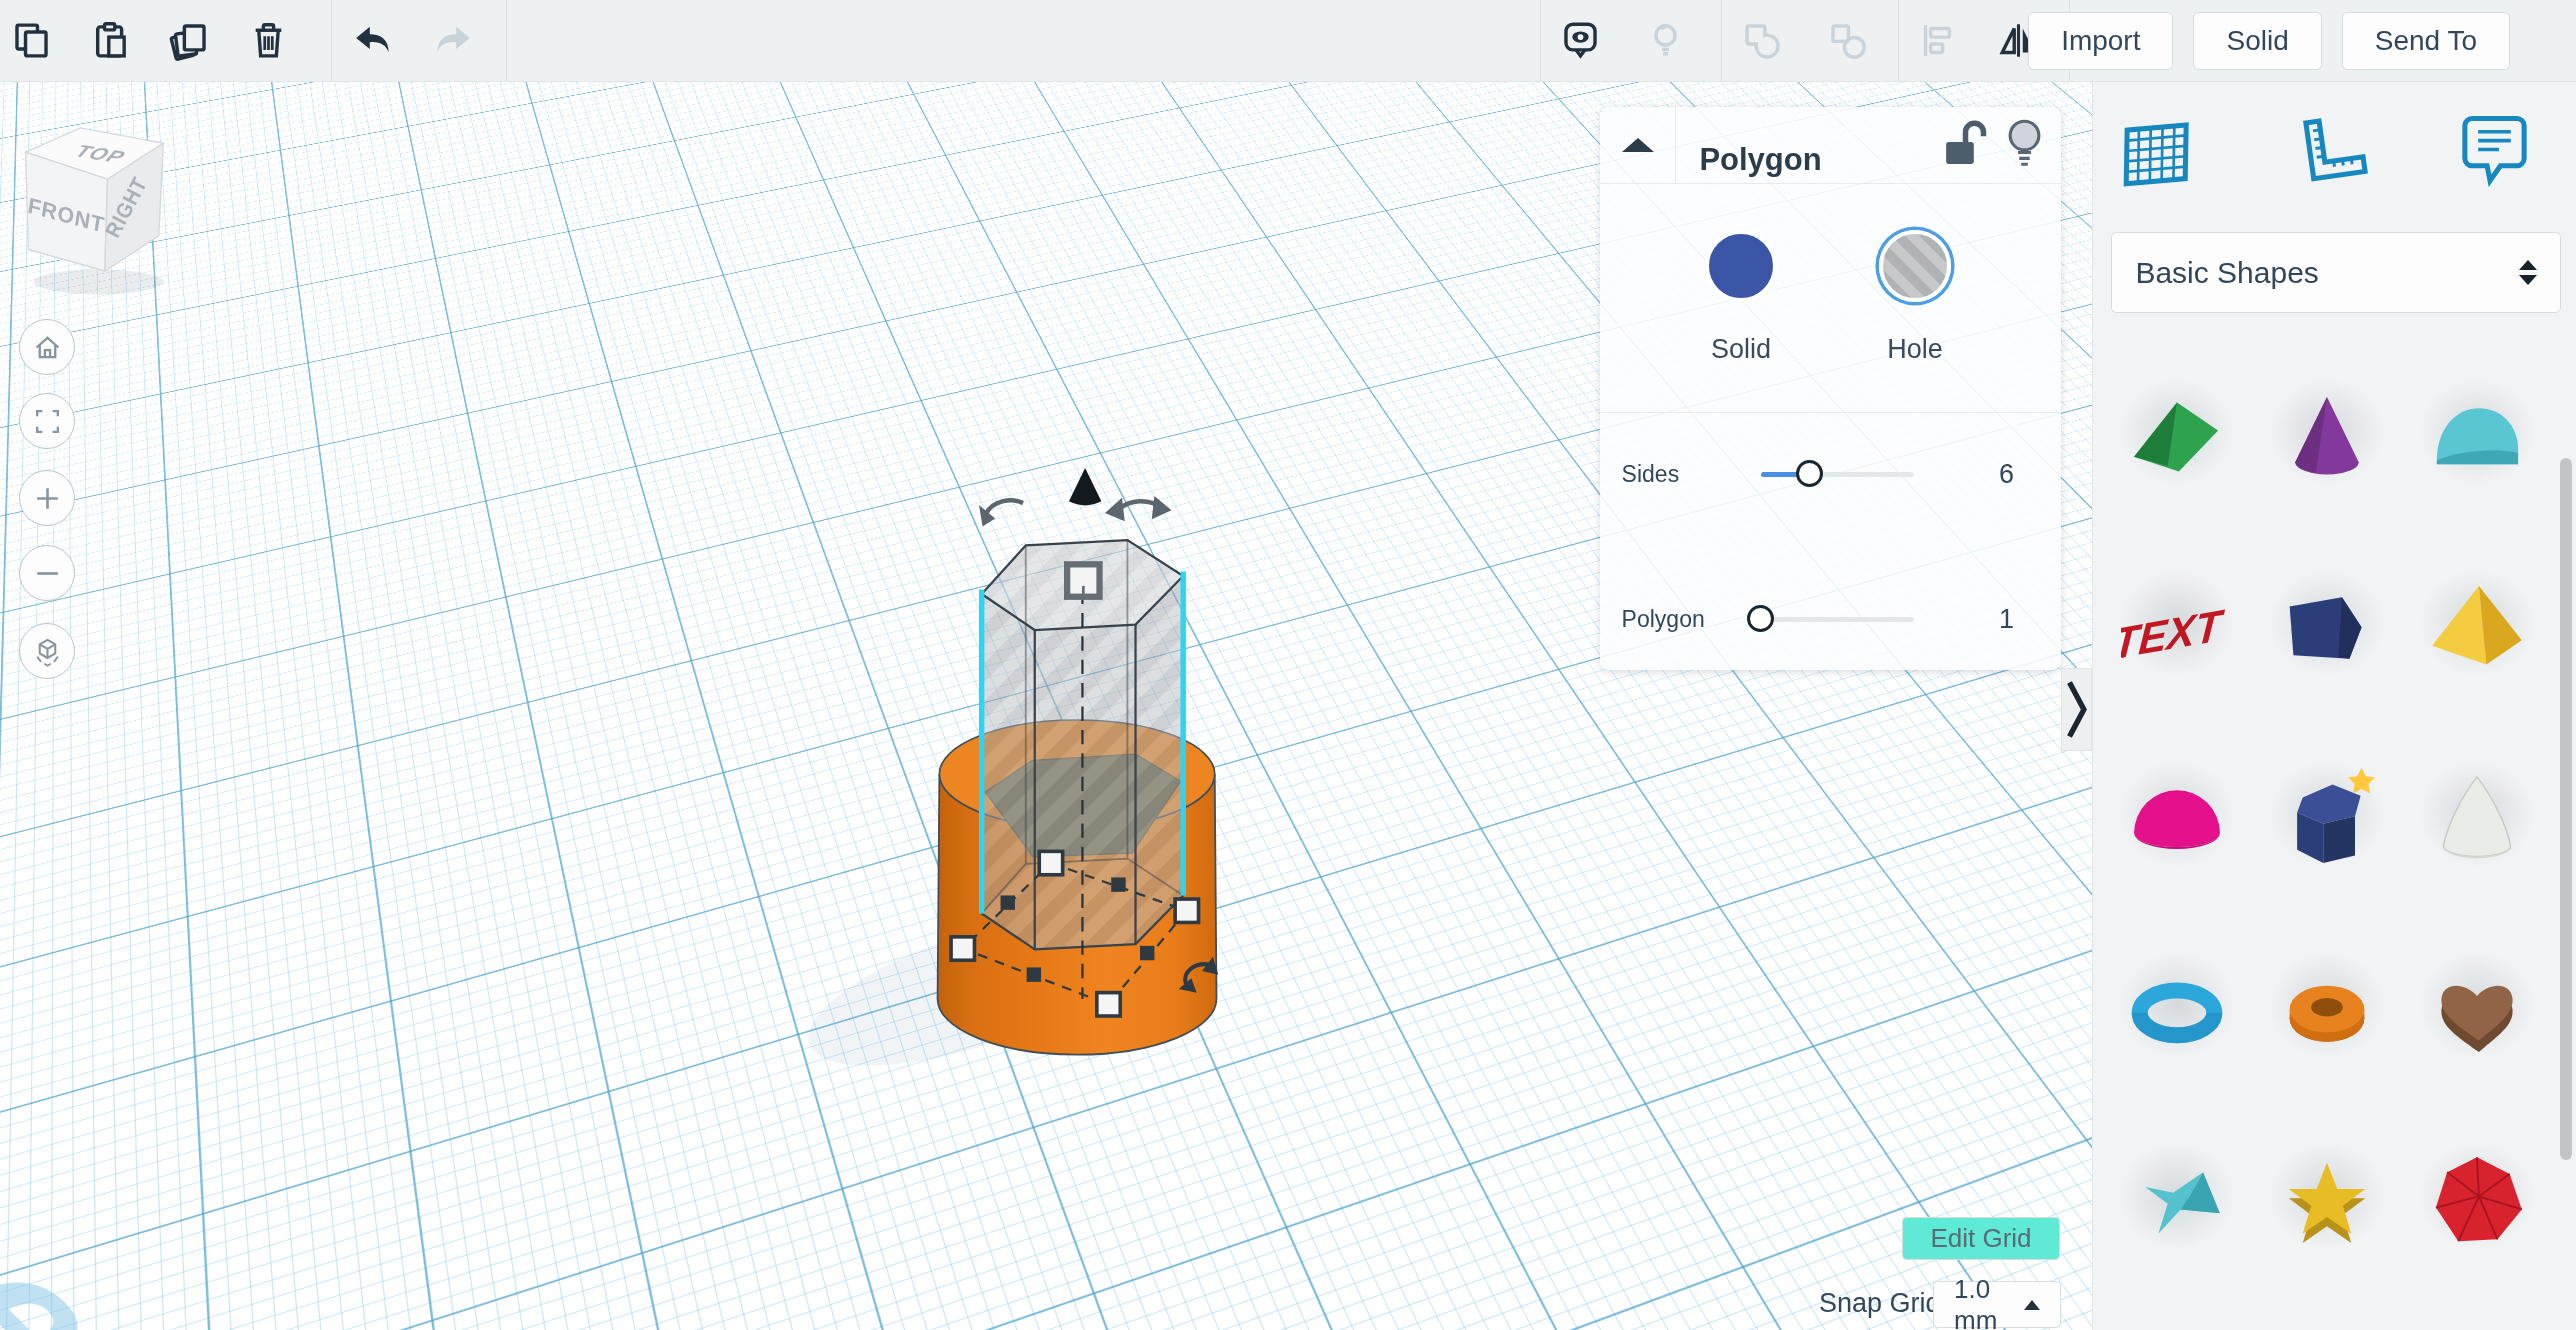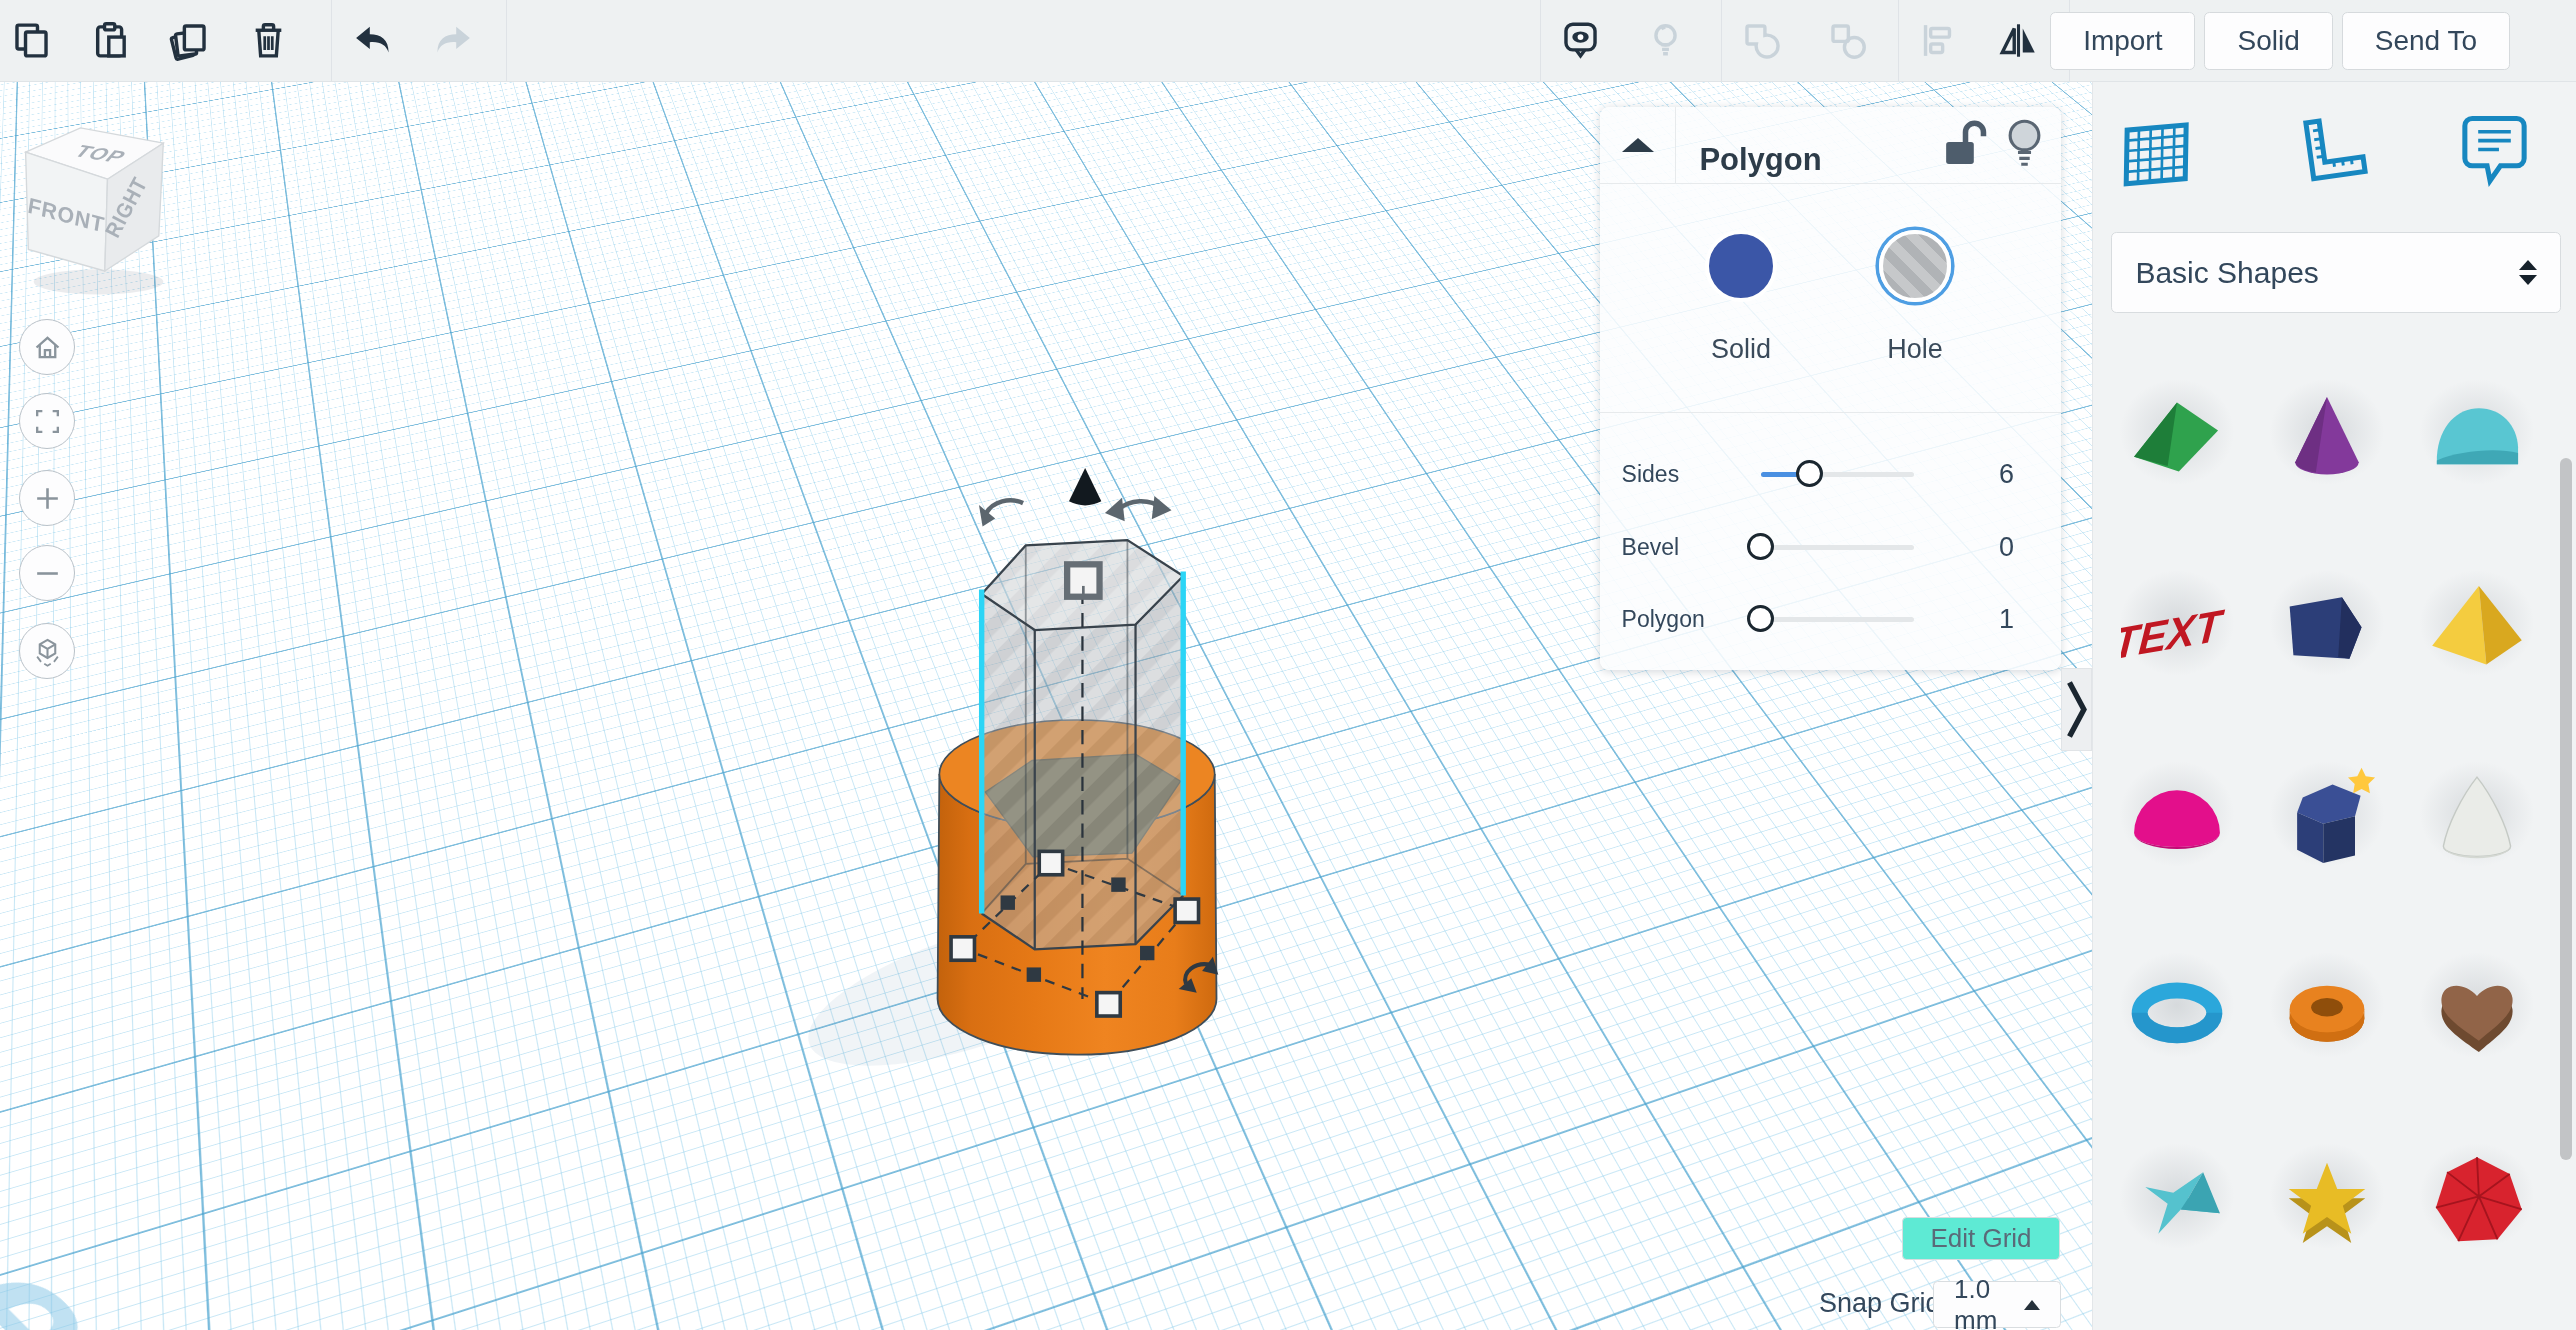--- a/index.html
+++ b/index.html
@@ -13,7 +13,7 @@
   .ticon { width:45px; height:45px; display:flex; align-items:center; justify-content:center; cursor:pointer; }
   .ticon svg { width:41px; height:41px; }
   .tsep { width:0.9px; height:81px; background:#dfe3e7; }
-  #tbuttons { position:absolute; right:66px; top:11.7px; display:flex; gap:9px; }
+  #tbuttons { position:absolute; right:66px; top:11.7px; display:flex; gap:20px; }
   .tbtn { height:58px; padding:0 32px; background:#fdfdfe; border:0.9px solid #d6dadd;
     border-radius:5.4px; font-size:28px; color:#33475B; display:flex; align-items:center; cursor:pointer; }
 

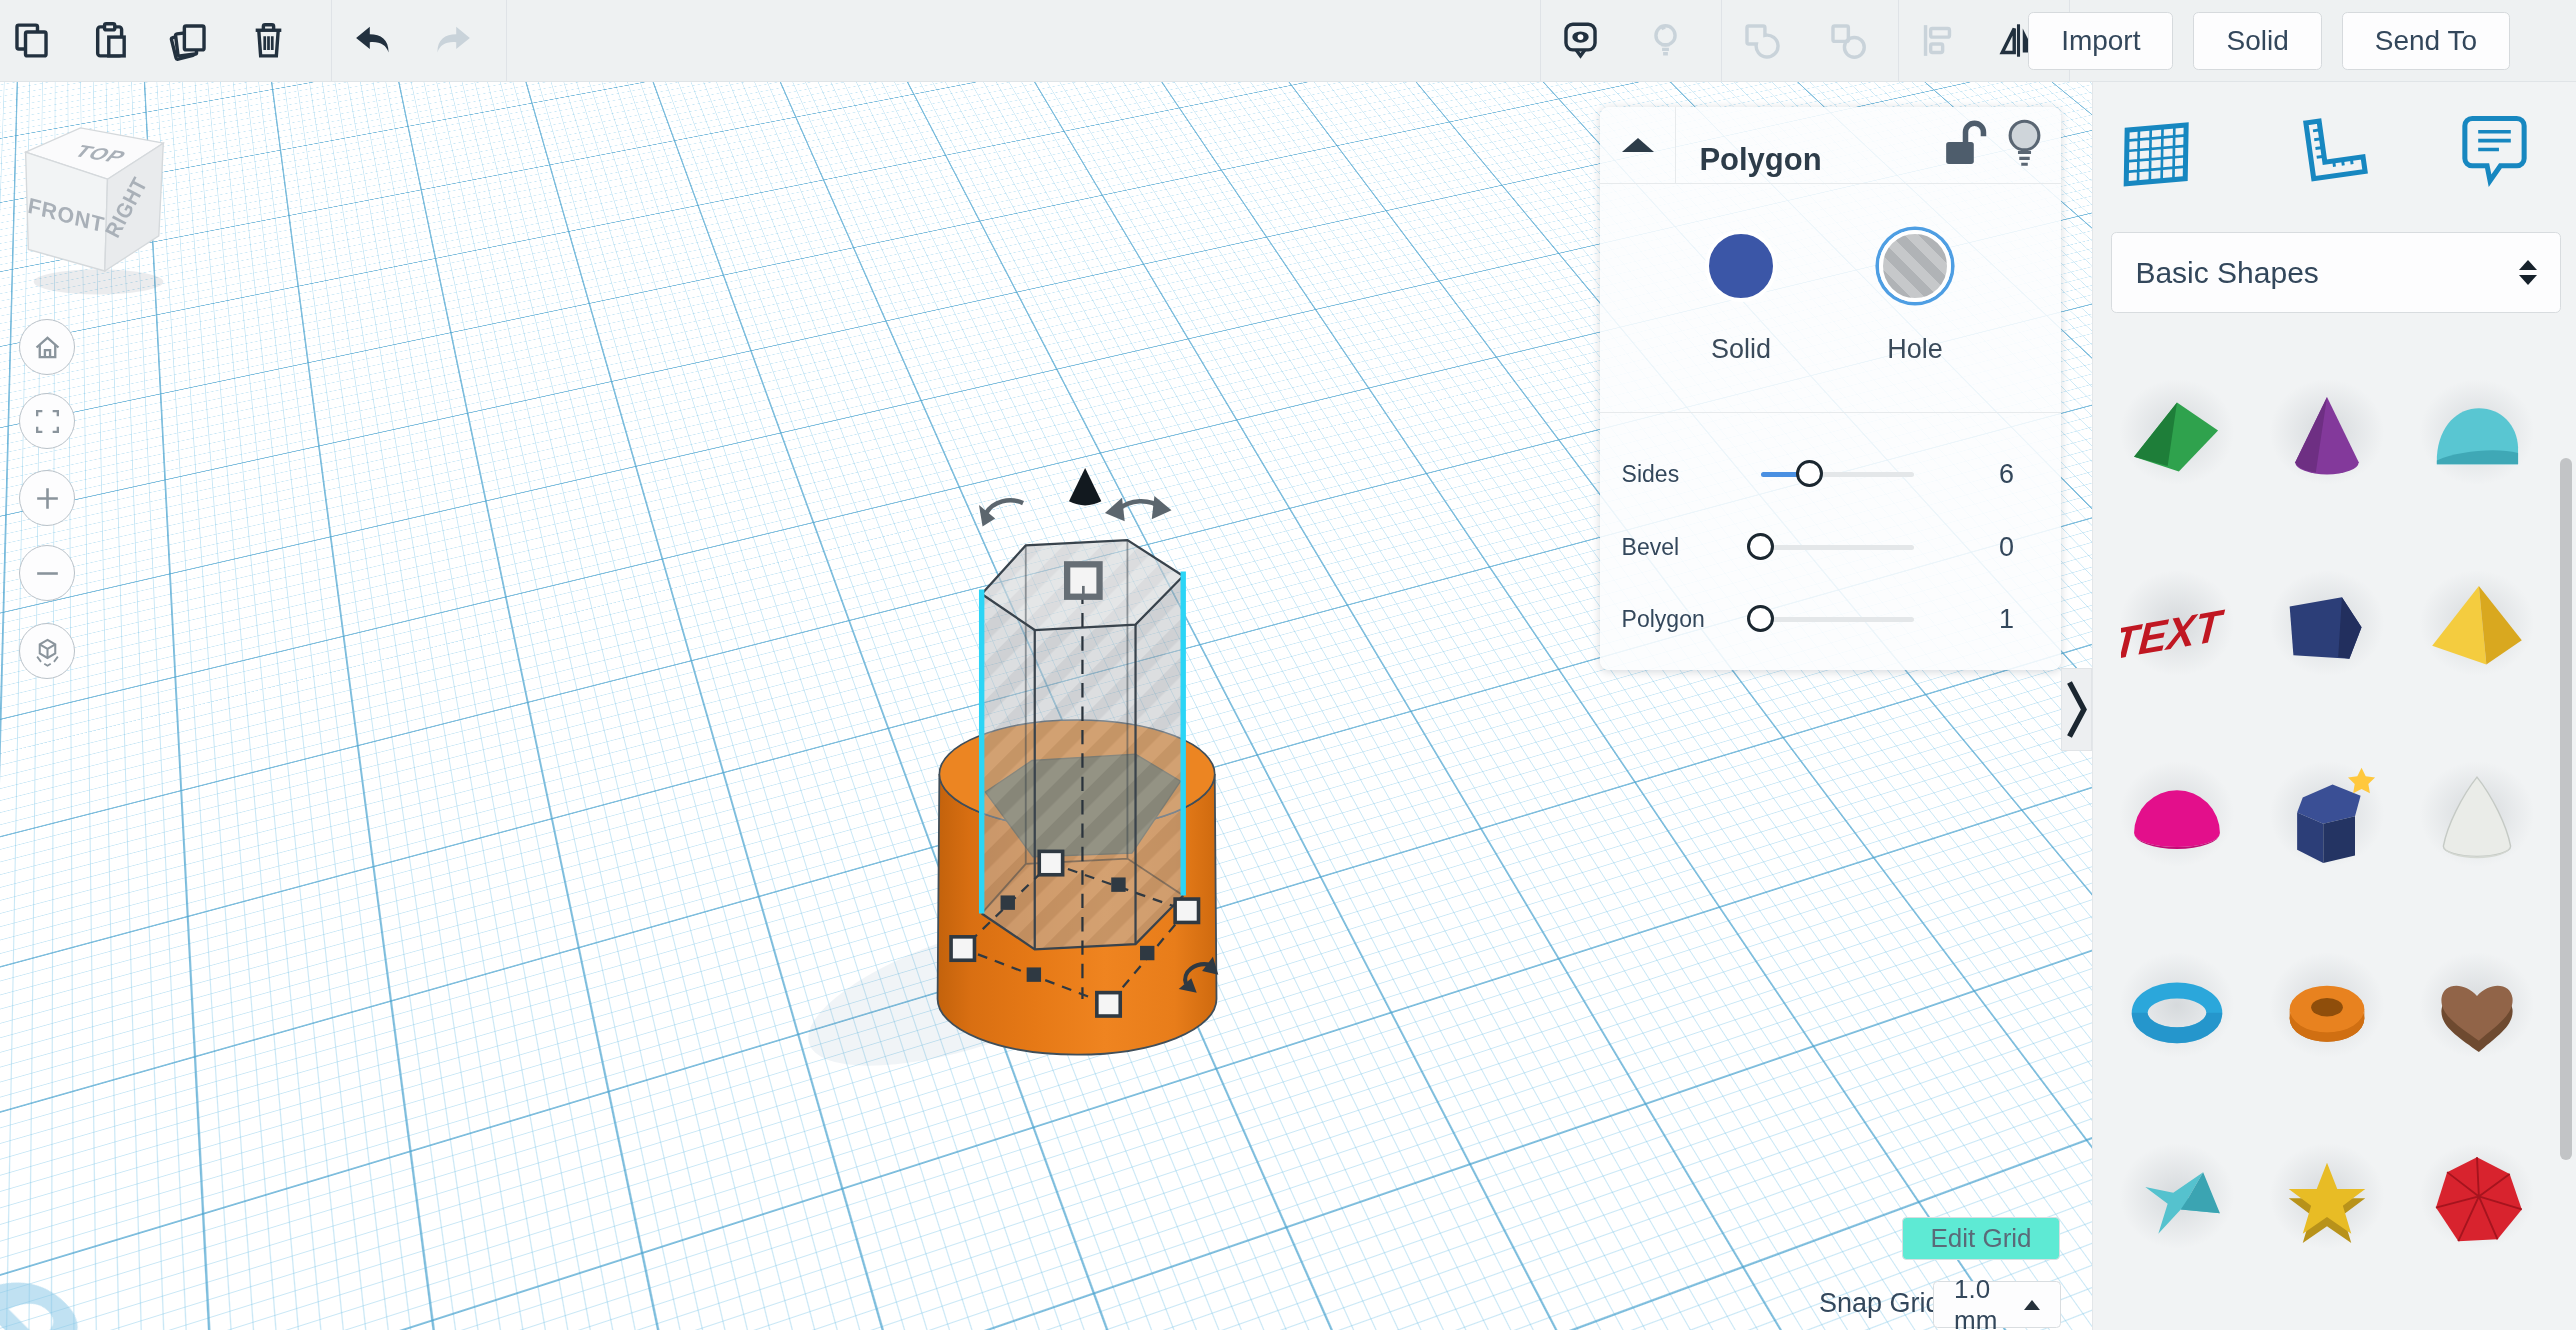--- a/index.html
+++ b/index.html
@@ -400,14 +400,6 @@
     </div>
     <span class="sval">6</span>
   </div>
-  <div class="srow r1">
-    <span class="slabel">Bevel</span>
-    <div class="strack">
-      <div class="sfill"></div>
-      <div class="sknob"></div>
-    </div>
-    <span class="sval">0</span>
-  </div>
   <div class="srow r2">
     <span class="slabel">Polygon</span>
     <div class="strack">

